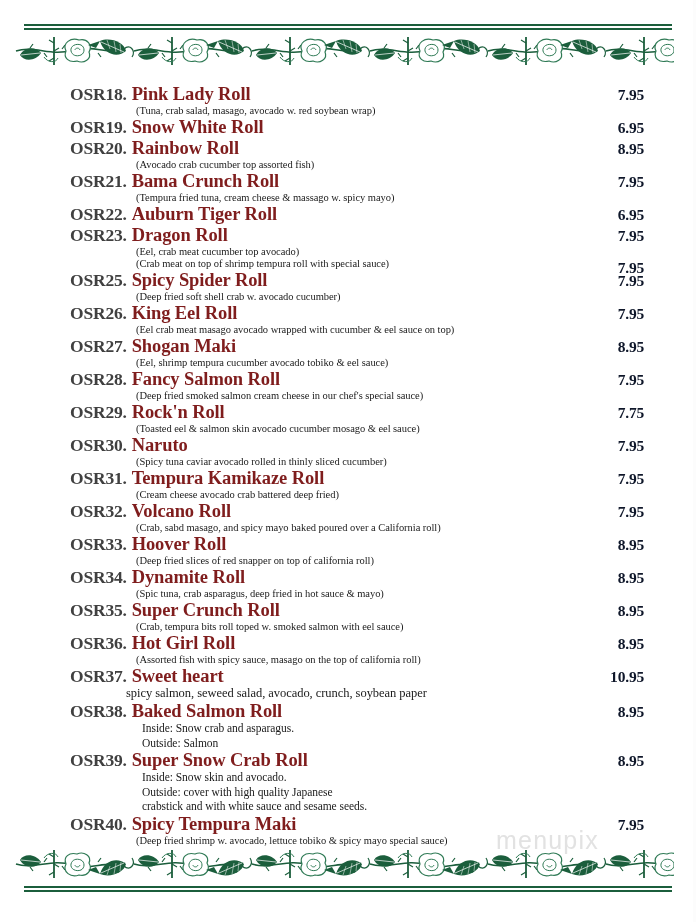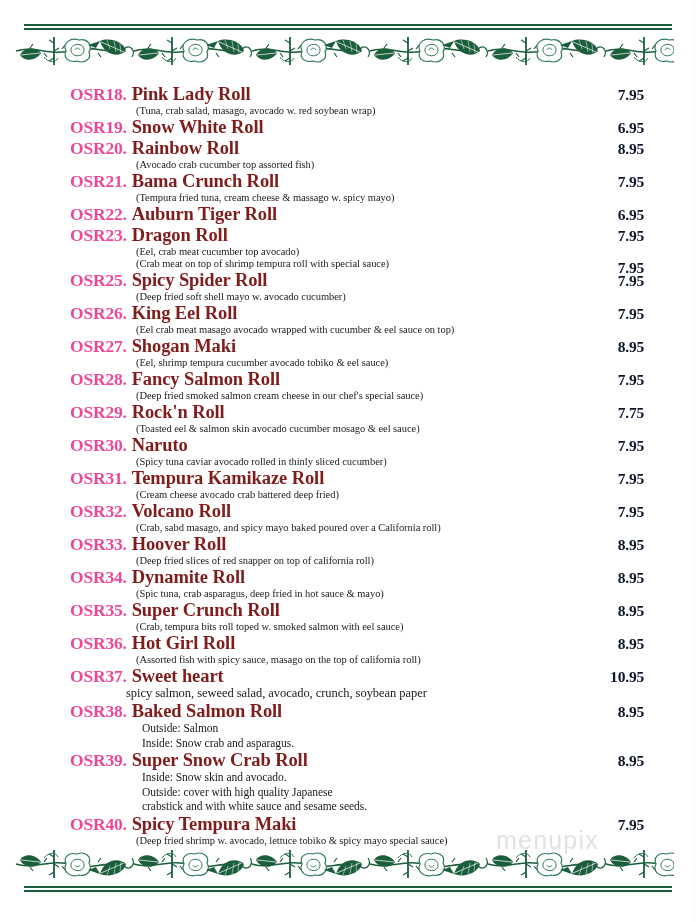--- a/index.html
+++ b/index.html
@@ -81,7 +81,7 @@
     font-family: "Liberation Serif", serif;
     font-size: 17.5px;
     font-weight: 600;
-    color: #ec4899;
+    color: #404040;
     letter-spacing: -0.2px;
     flex: 0 0 auto;
   }

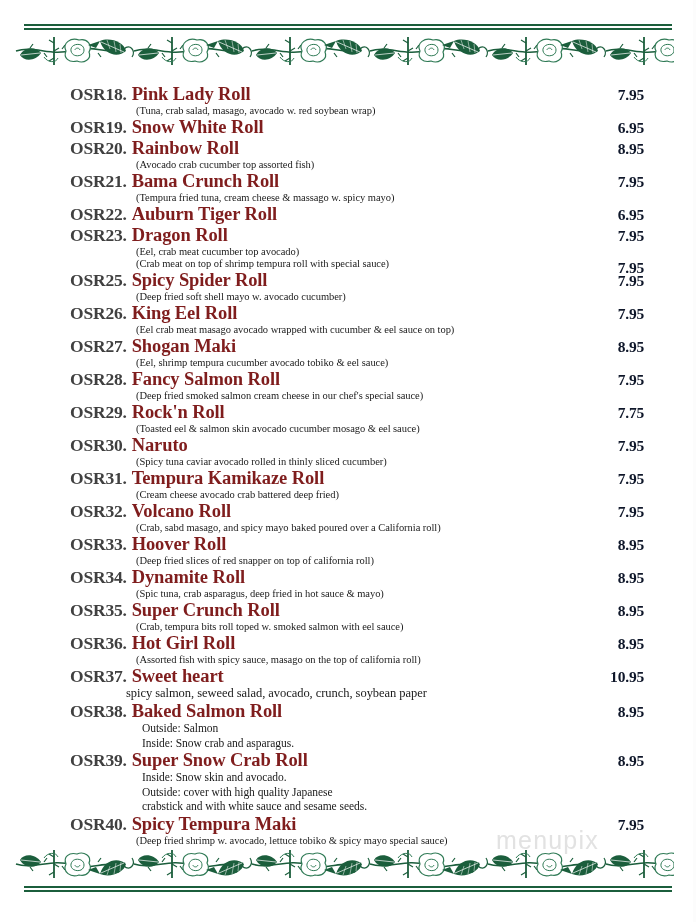--- a/index.html
+++ b/index.html
@@ -253,7 +253,7 @@
           <span class="item-name">Spicy Spider Roll</span>
         </div>
         <div class="item-price">7.95</div>
-        <div class="item-desc">(Deep fried soft shell mayo w. avocado cucumber)</div>
+        <div class="item-desc">(Deep fried soft shell crab w. avocado cucumber)</div>
       </div>
       <div class="menu-item">
         <div class="item-head">

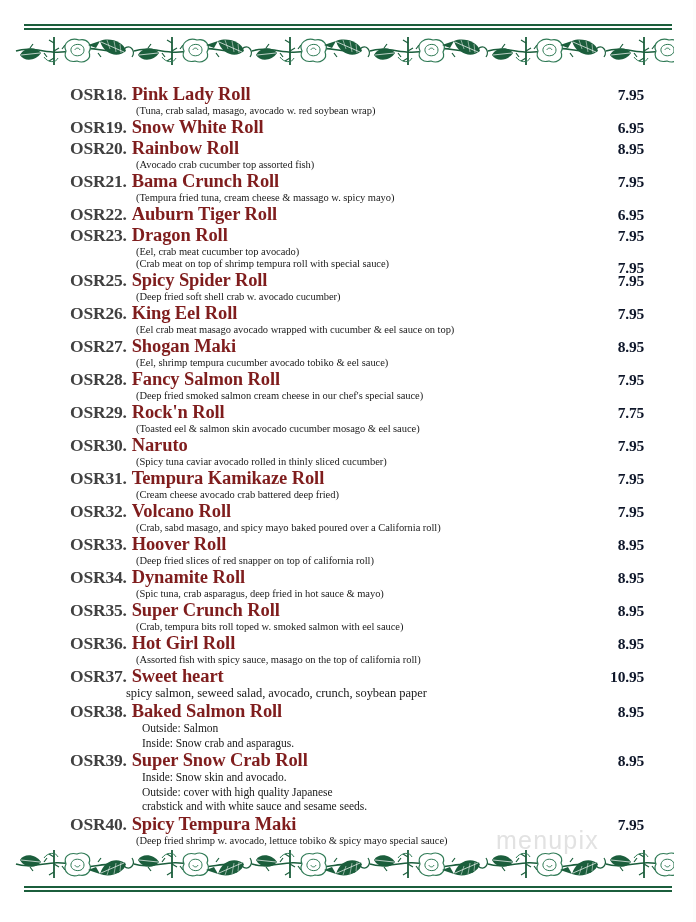--- a/index.html
+++ b/index.html
@@ -358,8 +358,8 @@
         </div>
         <div class="item-price">8.95</div>
         <div class="item-desc block">
+          <span class="desc-line">Inside: Snow crab and asparagus.</span>
           <span class="desc-line">Outside: Salmon</span>
-          <span class="desc-line">Inside: Snow crab and asparagus.</span>
         </div>
       </div>
       <div class="menu-item">

